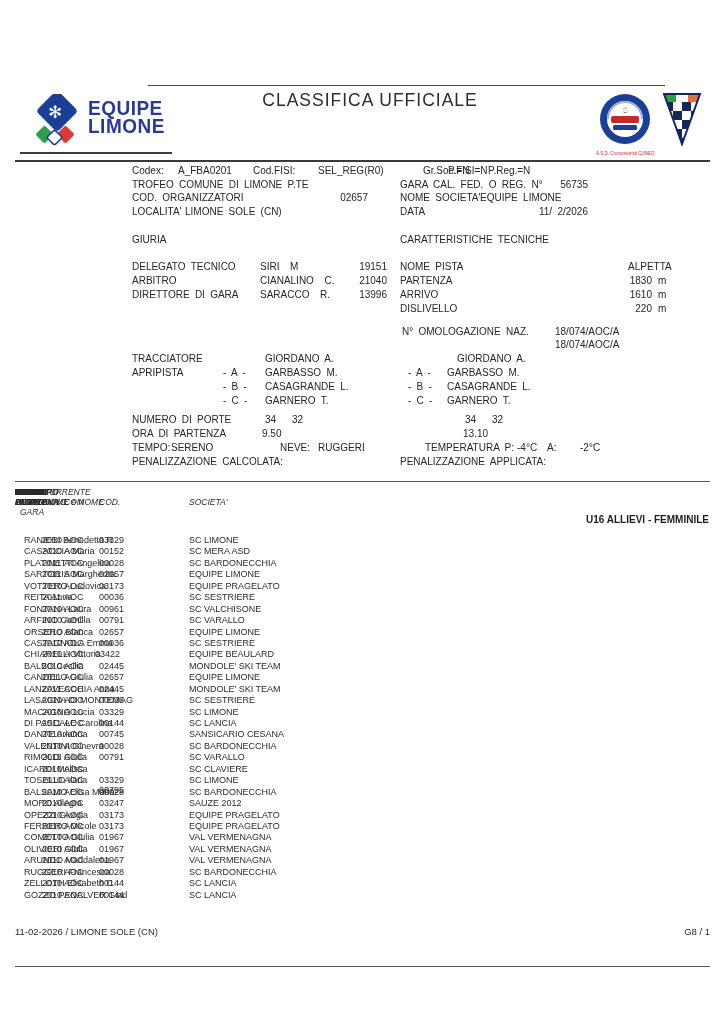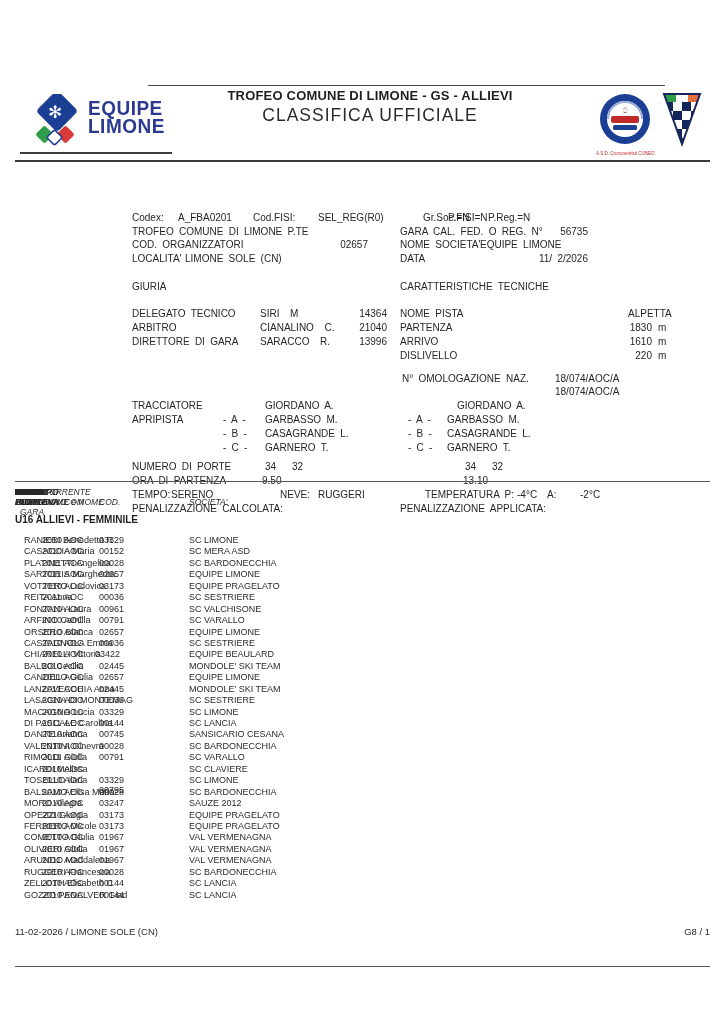--- a/index.html
+++ b/index.html
@@ -69,7 +69,6 @@
   <div class="logo-underline"></div>
 
   <div class="title-block">
-    <div class="title-l1">TROFEO COMUNE DI LIMONE - GS - ALLIEVI</div>
     <div class="title-l3">CLASSIFICA UFFICIALE</div>
   </div>
 

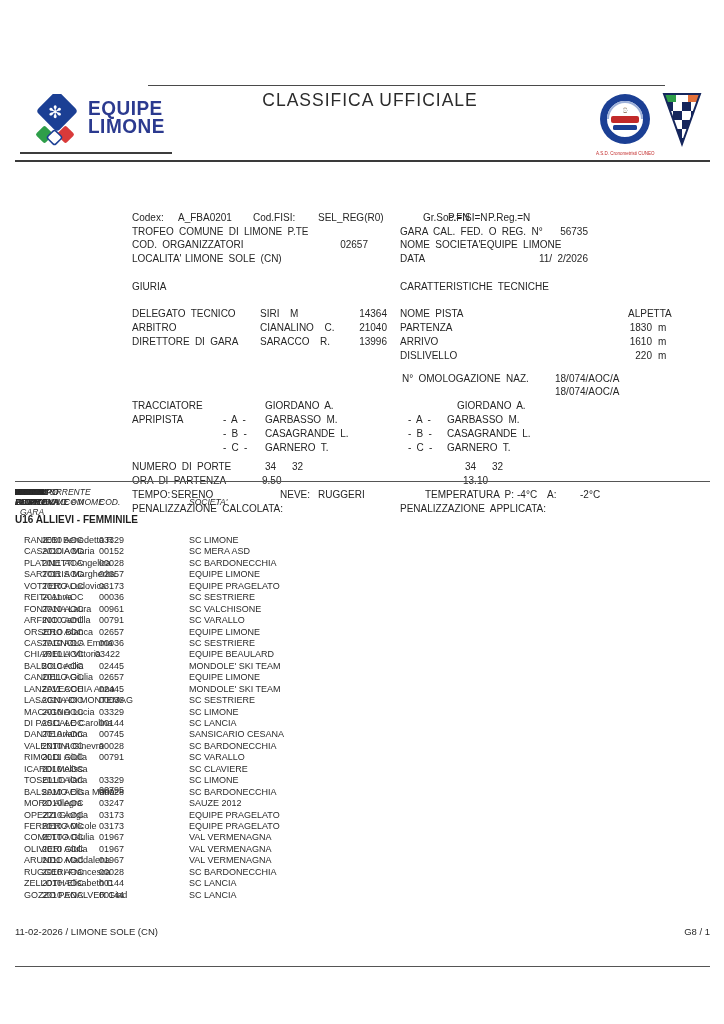--- a/index.html
+++ b/index.html
@@ -25,7 +25,7 @@
   .rule-bottom{position:absolute;top:966px;left:15px;right:14px;border-top:1px solid #555;}
   
   .info{position:absolute;left:15px;top:0;width:694px;font-size:10px;}
-  .line{position:absolute;left:0;width:694px;height:13px;margin-top:47px;}
+  .line{position:absolute;left:0;width:694px;height:13px;}
   .at{position:absolute;top:0;white-space:pre;word-spacing:2.5px;}
   .ar{position:absolute;top:0;white-space:pre;word-spacing:2.5px;text-align:right;}
   

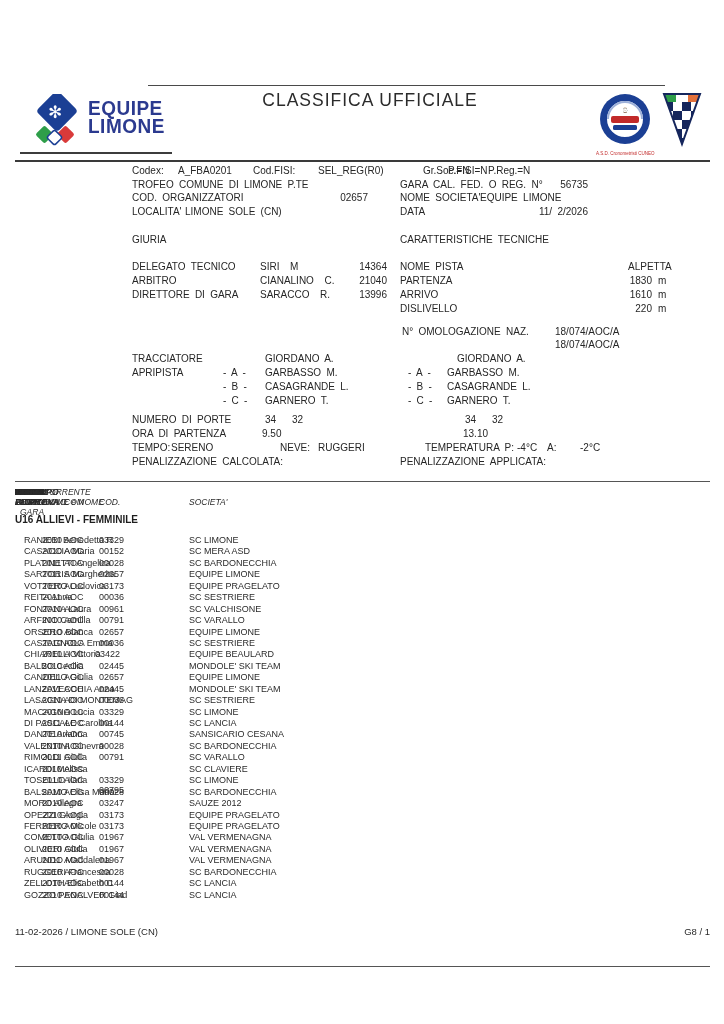--- a/index.html
+++ b/index.html
@@ -147,7 +147,7 @@
     <div class="line" style="top:261px">
       <span class="at" style="left:117px">DELEGATO TECNICO</span>
       <span class="at" style="left:245px">SIRI  M</span>
-      <span class="ar" style="right:322px">14364</span>
+      <span class="ar" style="right:322px">19151</span>
       <span class="at" style="left:385px">NOME PISTA</span>
       <span class="at" style="left:613px">ALPETTA</span>
     </div>

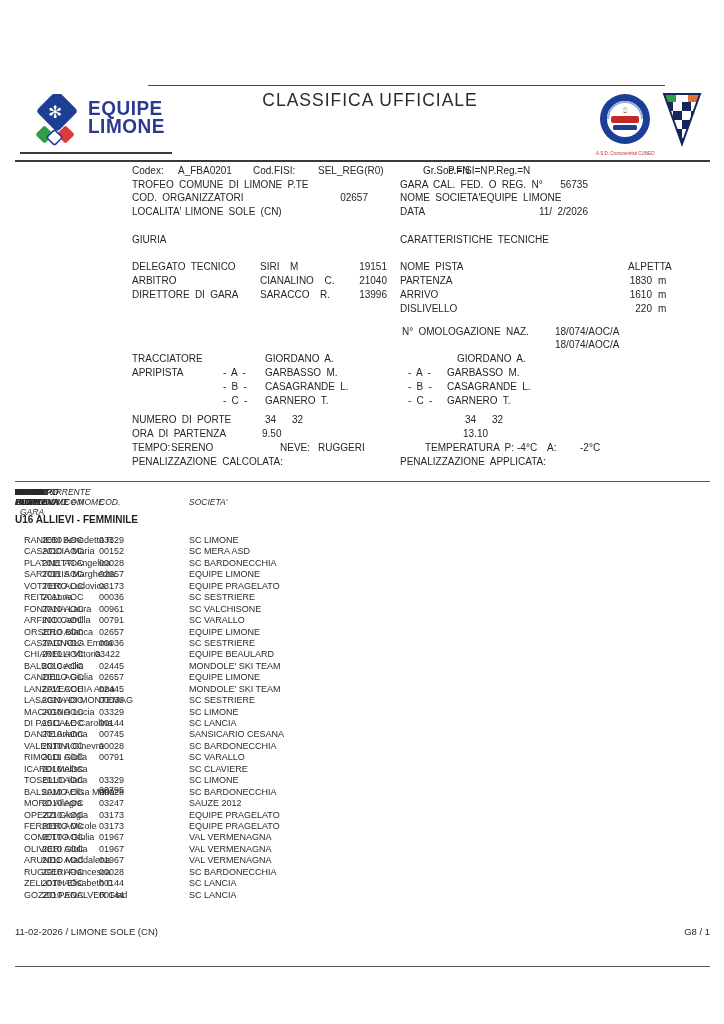--- a/index.html
+++ b/index.html
@@ -35,7 +35,7 @@
   .hcell{display:flex;flex-direction:column;justify-content:flex-end;}
   .hline{height:10px;line-height:10px;font-size:8.5px;font-style:italic;color:#2a2a2a;white-space:nowrap;}
   .hcell.ar .hline{text-align:right;}
-  .category{text-align:left;font-size:10px;font-weight:bold;margin-top:7px;color:#1e1e1e;}
+  .category{text-align:right;font-size:10px;font-weight:bold;margin-top:7px;color:#1e1e1e;}
   .tbody{margin-top:10px;}
   .trow{height:11.45px;line-height:11.45px;}
   .tcell{font-size:9px;white-space:nowrap;overflow:visible;color:#2a2a2a;}

